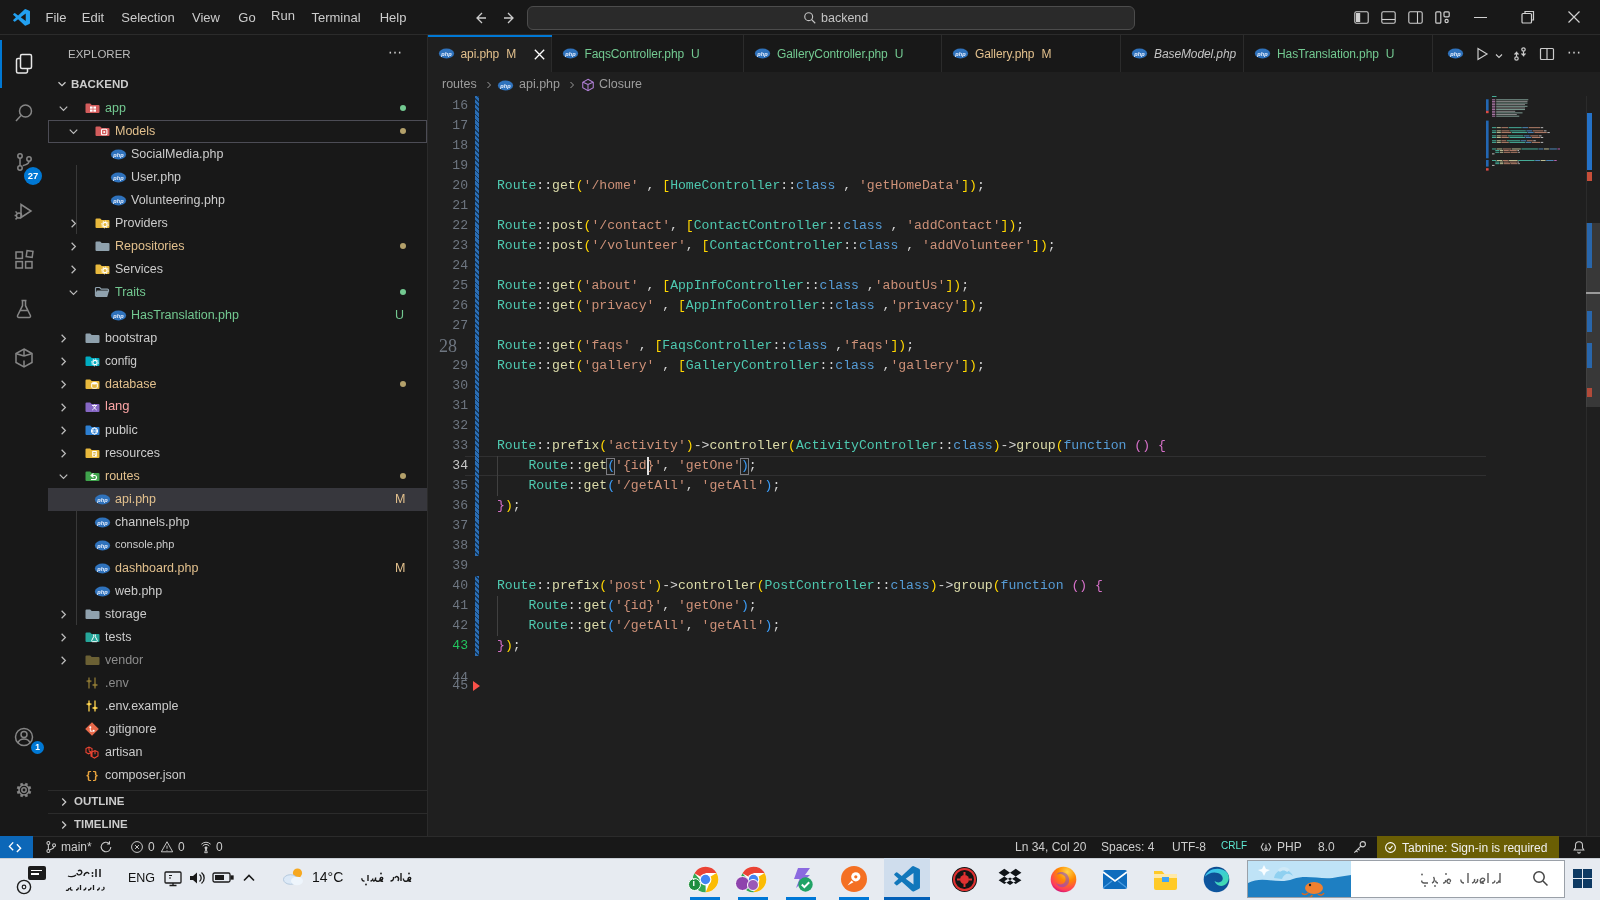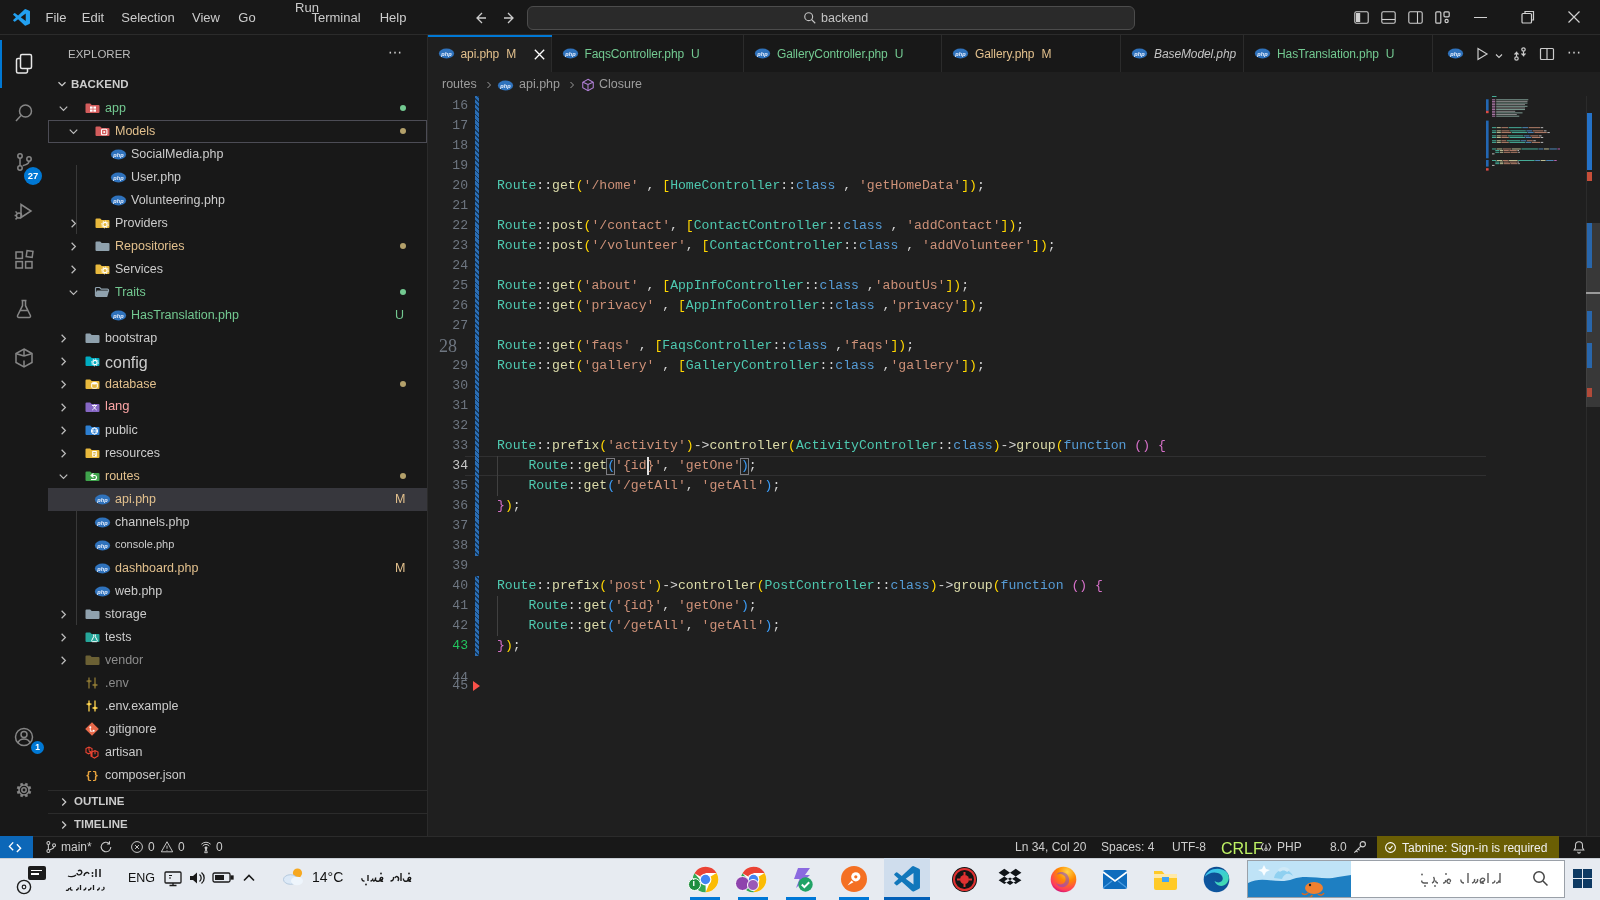--- a/index.html
+++ b/index.html
@@ -19,7 +19,7 @@
 <div class="abs mtext" style="left:148px;top:10px;transform:translateX(-50%);">Selection</div>
 <div class="abs mtext" style="left:206px;top:10px;transform:translateX(-50%);">View</div>
 <div class="abs mtext" style="left:247px;top:10px;transform:translateX(-50%);">Go</div>
-<div class="abs mtext" style="left:283px;top:0;transform:translateX(-50%);margin-left:24px;">Run</div>
+<div class="abs mtext" style="left:283px;top:8px;transform:translateX(-50%);">Run</div>
 <div class="abs mtext" style="left:336px;top:10px;transform:translateX(-50%);">Terminal</div>
 <div class="abs mtext" style="left:393px;top:10px;transform:translateX(-50%);">Help</div>
 <svg class="abs" style="left:472px;top:10px" width="16" height="16" viewBox="0 0 16 16" fill="none" stroke="#cccccc" stroke-width="1.3">

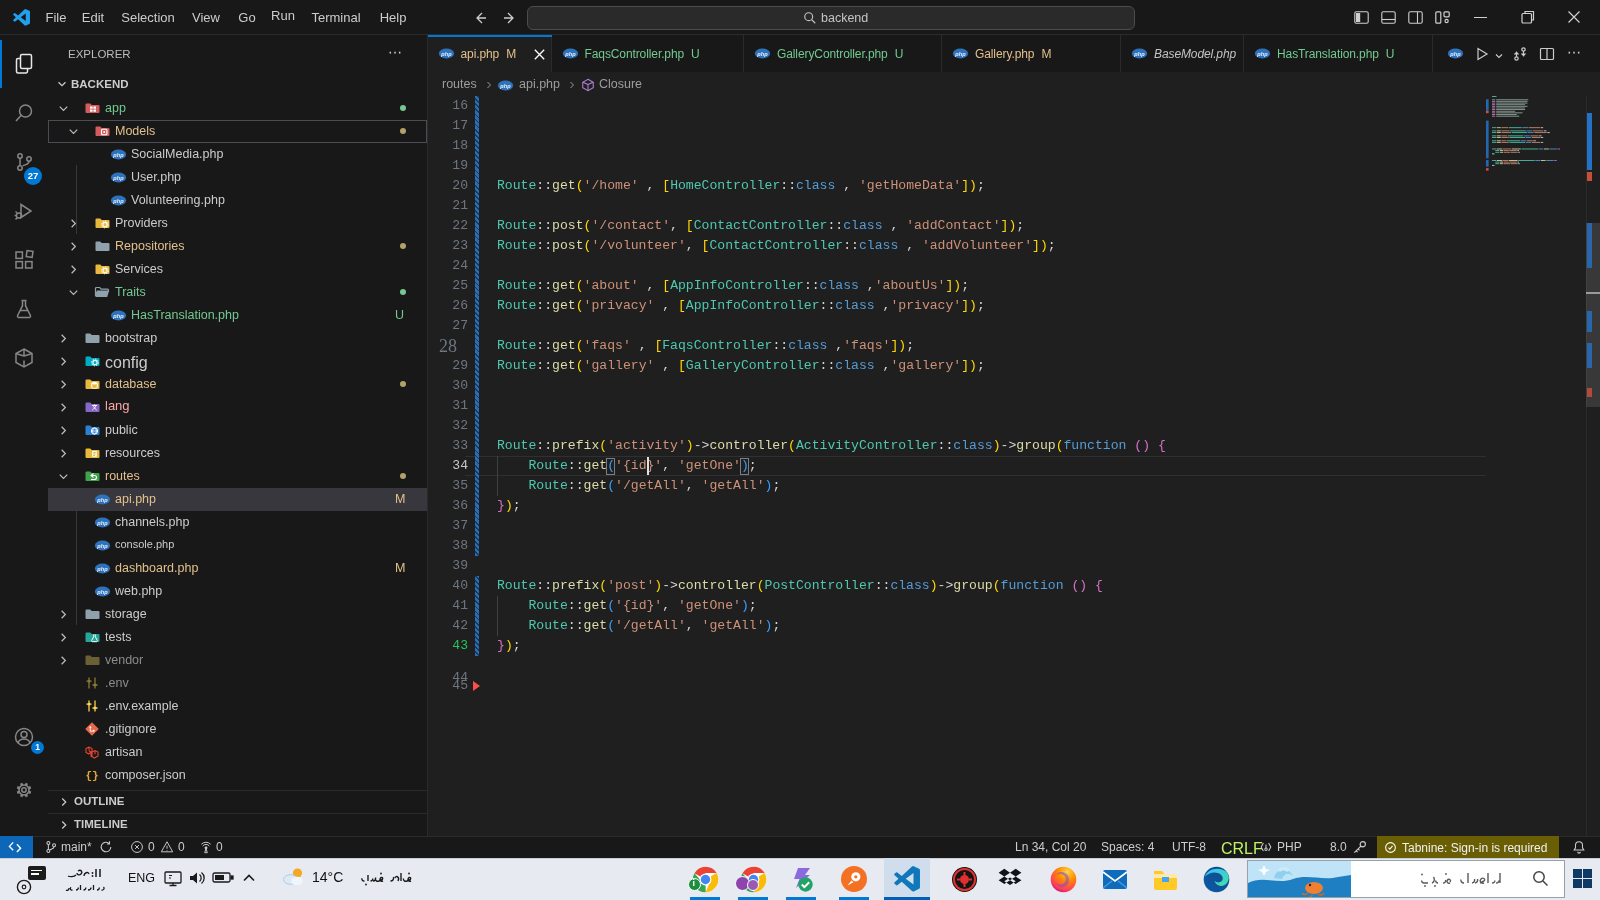--- a/index.html
+++ b/index.html
@@ -206,7 +206,7 @@
         <circle cx="11" cy="9.5" r="2.1" fill="none" stroke="#fff" stroke-width="1.1"></circle>
         <circle cx="11" cy="9.5" r="3.4" fill="none" stroke="#fff" stroke-width="0.9" stroke-dasharray="1.4 1.2"></circle>
       </svg></div>
-<div class="abs" style="left:105px;top:353.5px;font-size:16px;color:#cccccc;">config</div>
+<div class="abs" style="left:105px;top:353.5px;font-size:12px;color:#cccccc;">config</div>
 <div class="abs" style="left:56px;top:376.5px;"><svg width="15" height="15" viewBox="0 0 16 16" fill="none" stroke="#bdbdbd" stroke-width="1.3">
         <path d="M6 4l4 4-4 4"></path>
       </svg></div>

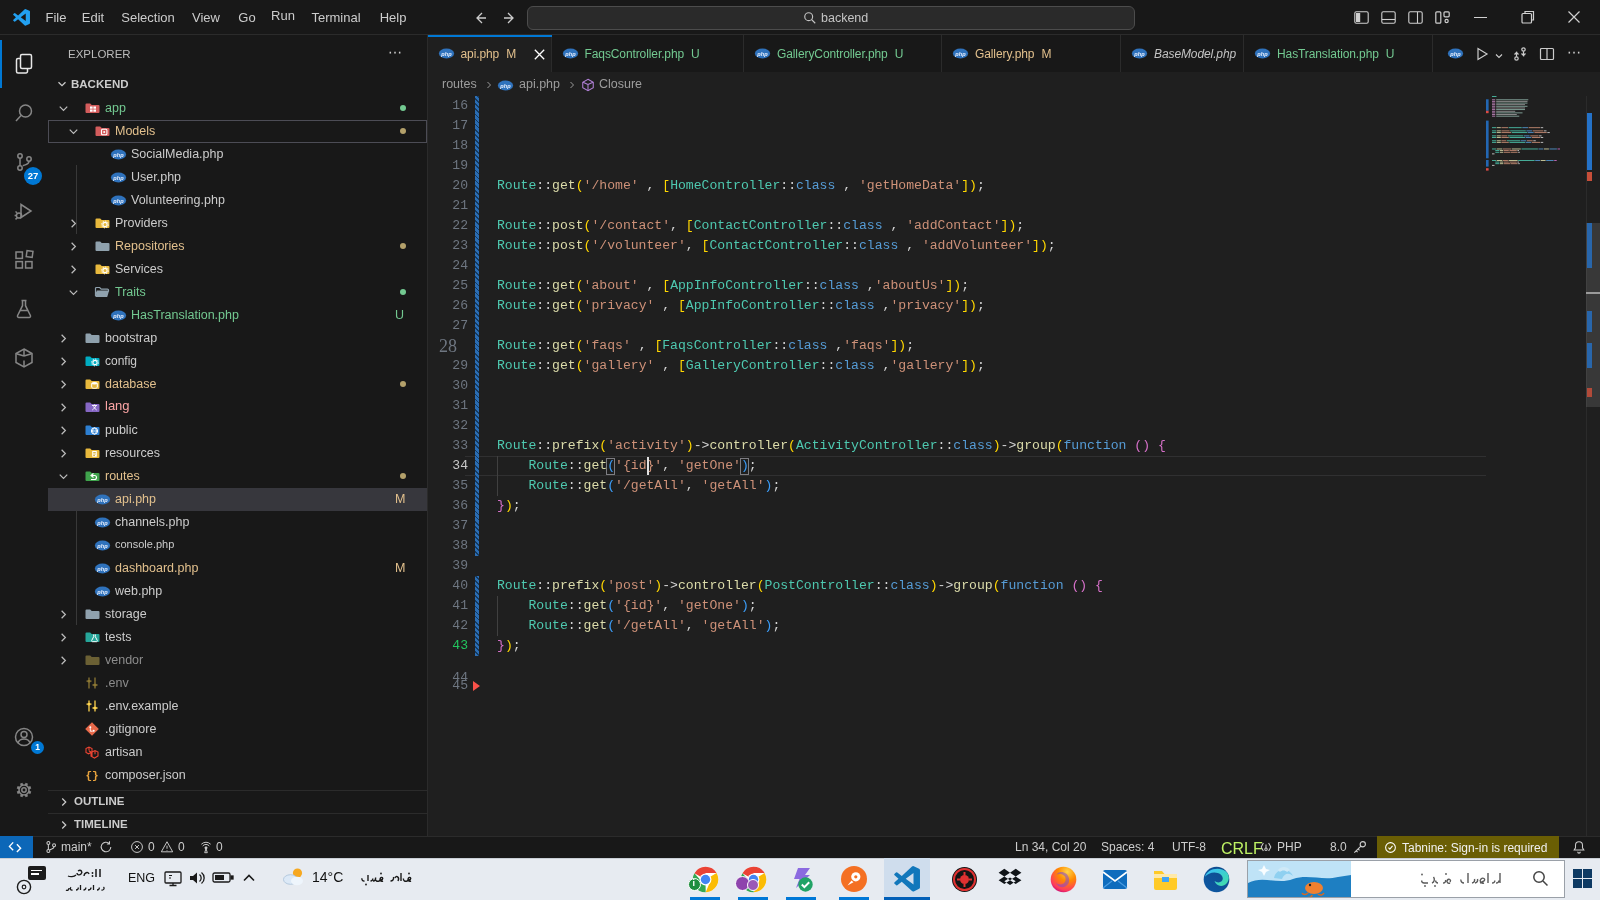--- a/index.html
+++ b/index.html
@@ -638,7 +638,7 @@
 <div class="abs" style="left:1015px;top:840px;font-size:12px;color:#cccccc;">Ln 34, Col 20</div>
 <div class="abs" style="left:1101px;top:840px;font-size:12px;color:#cccccc;">Spaces: 4</div>
 <div class="abs" style="left:1172px;top:840px;font-size:12px;color:#cccccc;">UTF-8</div>
-<div class="abs" style="left:1221px;top:840px;font-size:16px;color:#bef264;">CRLF</div>
+<div class="abs" style="left:1221px;top:840px;font-size:10px;color:#5eead4;">CRLF</div>
 <div class="abs" style="left:1277px;top:840px;font-size:12px;color:#cccccc;">PHP</div>
 <div class="abs" style="left:1318px;top:840px;font-size:12px;color:#cccccc;margin-left:12px;">8.0</div>
 <svg class="abs" style="left:1259px;top:840px" width="14" height="14" viewBox="0 0 16 16" fill="none" stroke="#cccccc" stroke-width="1.2">

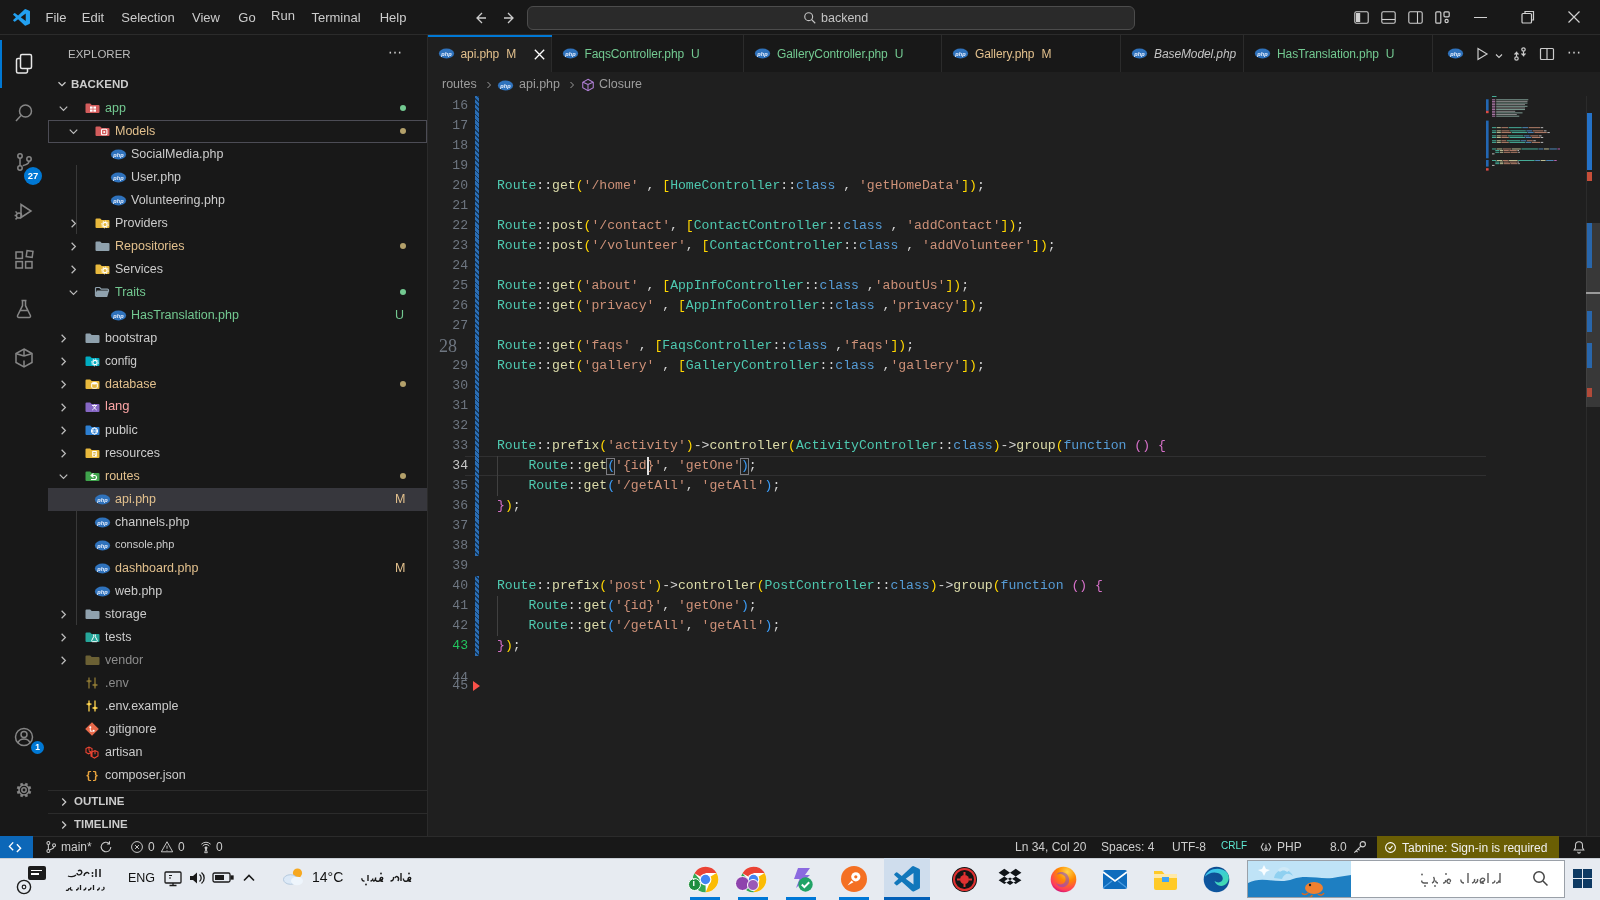--- a/index.html
+++ b/index.html
@@ -640,7 +640,7 @@
 <div class="abs" style="left:1172px;top:840px;font-size:12px;color:#cccccc;">UTF-8</div>
 <div class="abs" style="left:1221px;top:840px;font-size:10px;color:#5eead4;">CRLF</div>
 <div class="abs" style="left:1277px;top:840px;font-size:12px;color:#cccccc;">PHP</div>
-<div class="abs" style="left:1318px;top:840px;font-size:12px;color:#cccccc;margin-left:12px;">8.0</div>
+<div class="abs" style="left:1318px;top:840px;font-size:12px;color:#cccccc;">8.0</div>
 <svg class="abs" style="left:1259px;top:840px" width="14" height="14" viewBox="0 0 16 16" fill="none" stroke="#cccccc" stroke-width="1.2">
       <path d="M5 3.5 2.5 8 5 12.5M11 3.5 13.5 8 11 12.5"></path>
       <circle cx="8" cy="10.5" r="1.4"></circle>

